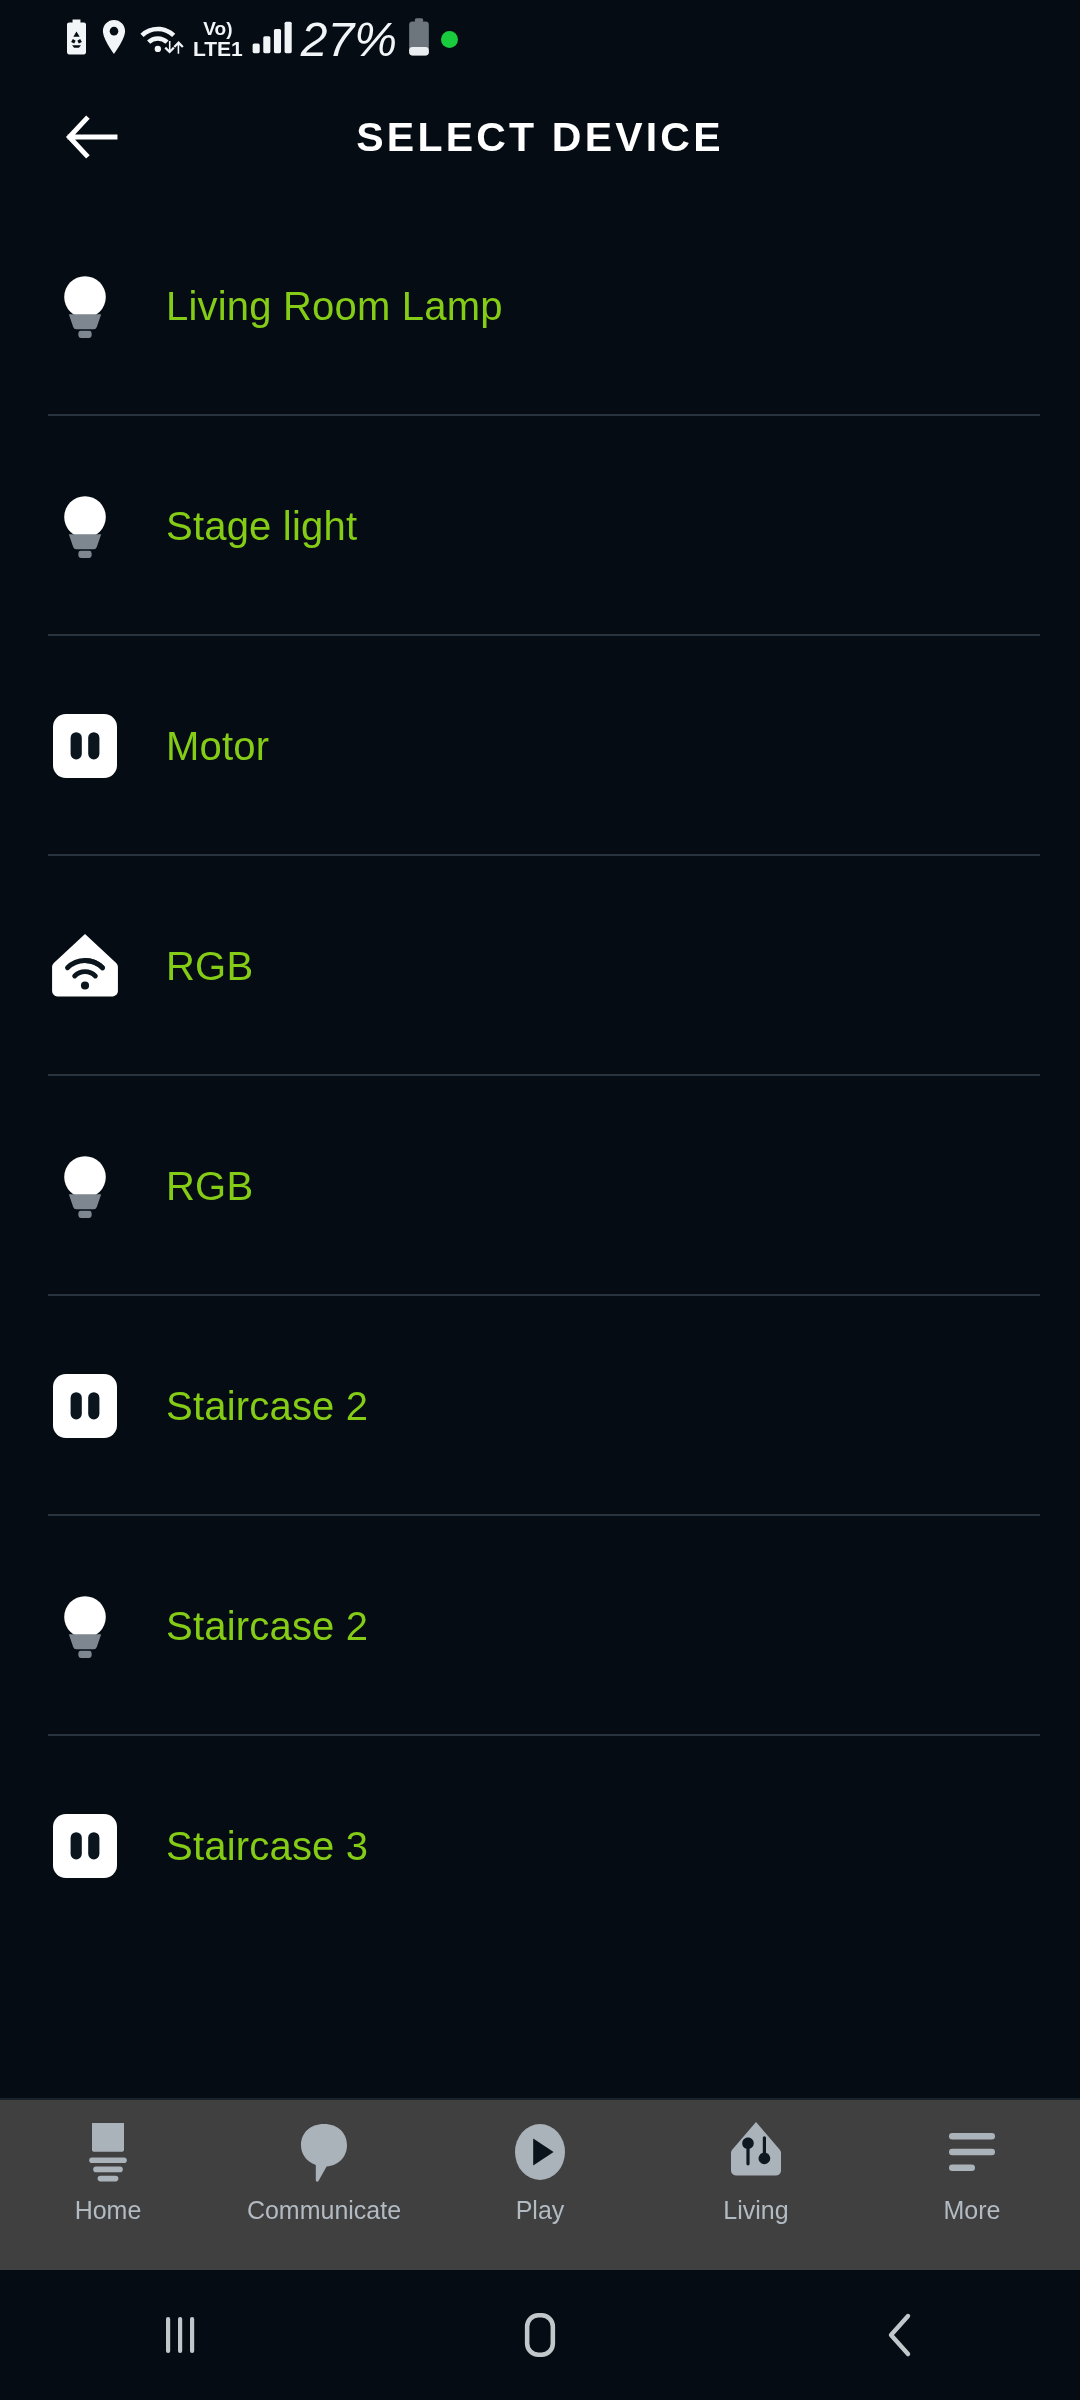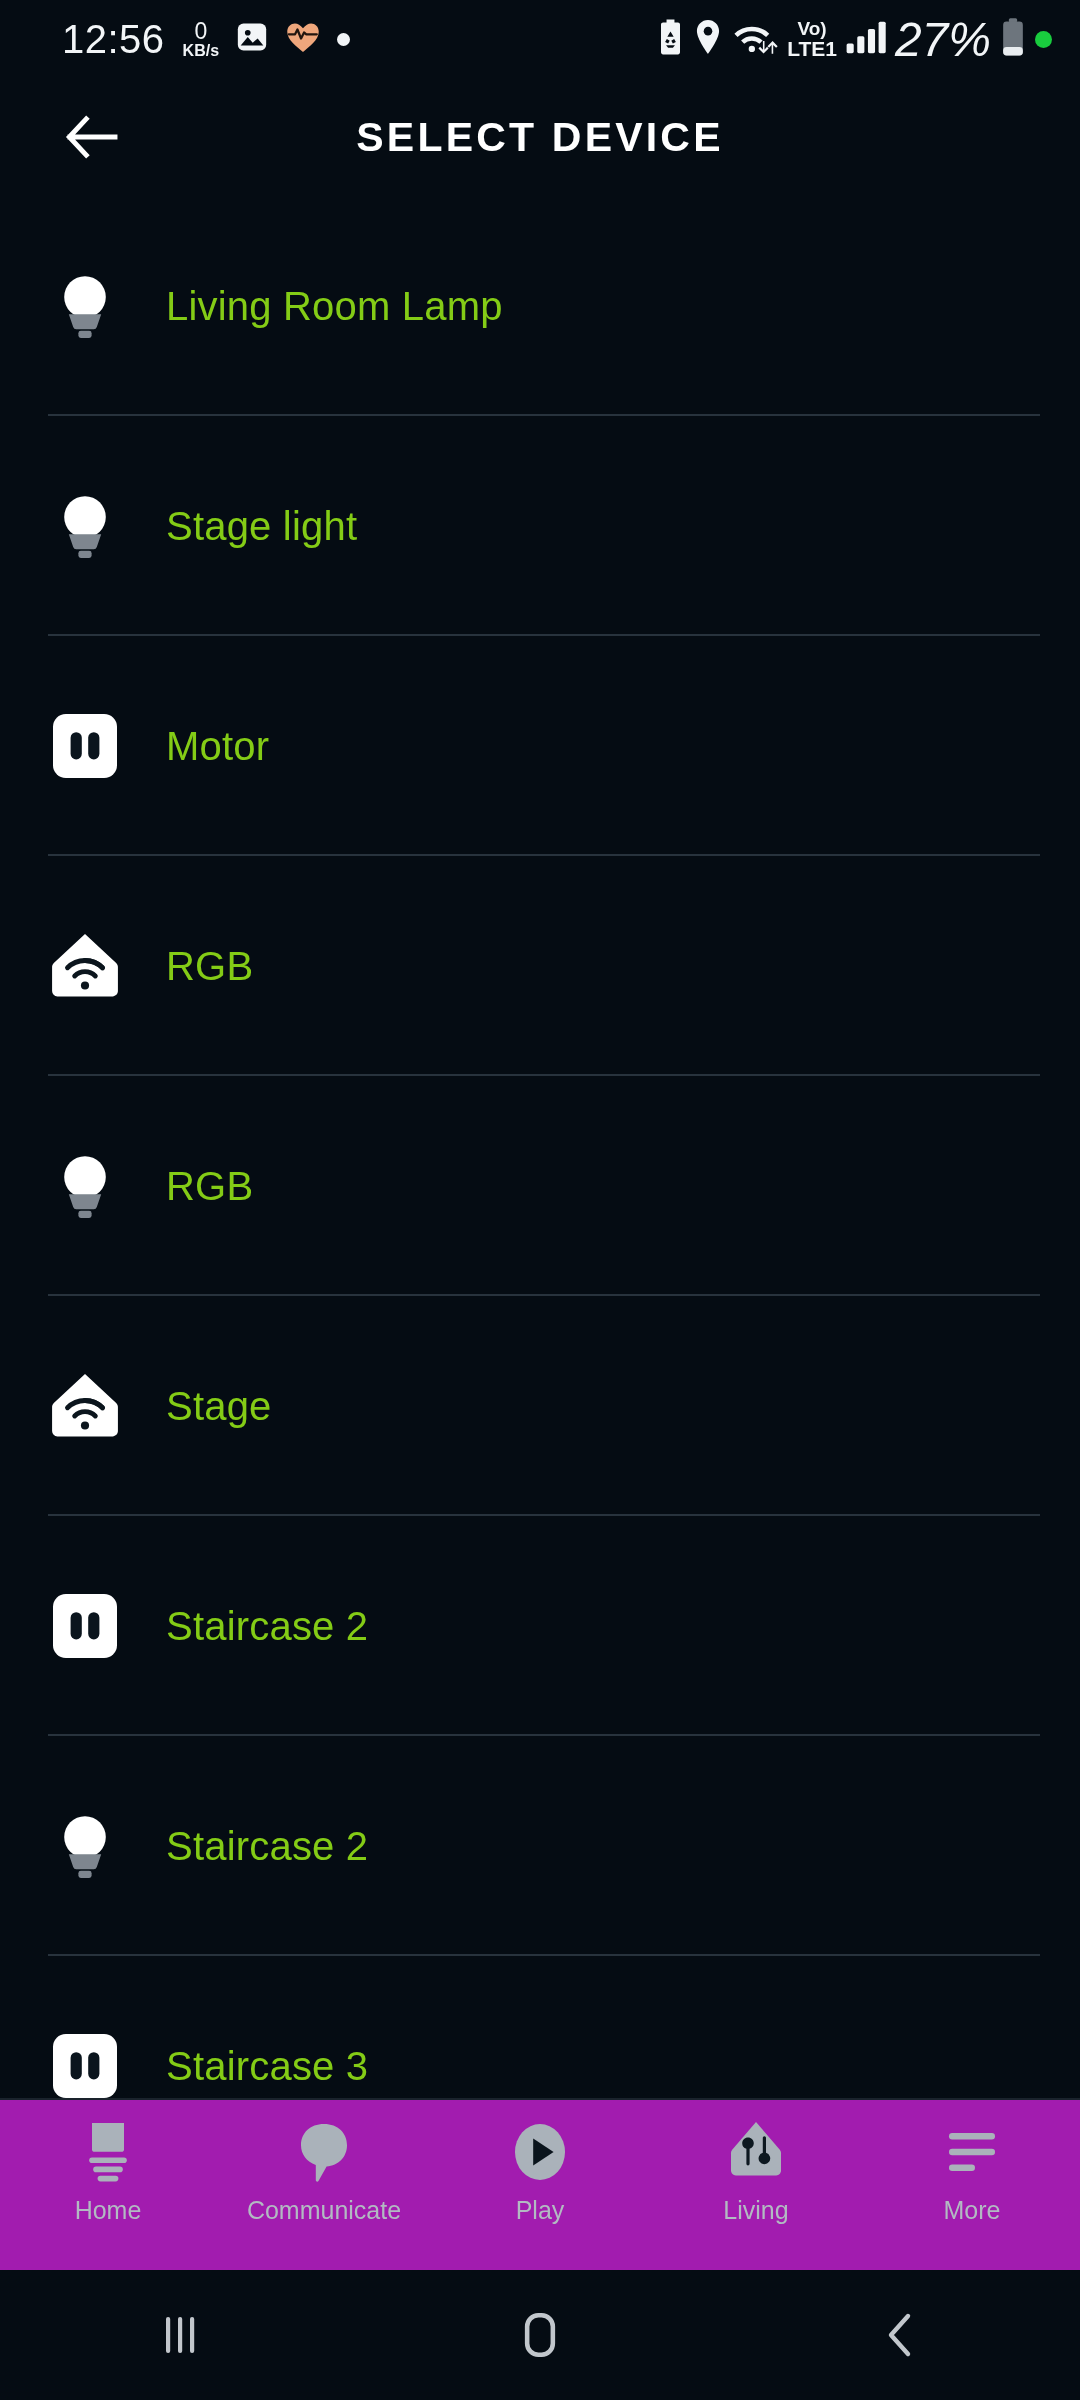--- a/index.html
+++ b/index.html
@@ -91,27 +91,6 @@
 <body>
 
 <div class="statusbar">
-  <div class="sb-left">
-    <span class="sb-clock">12:56</span>
-    <span class="sb-netspeed">
-      <span class="num">0</span>
-      <span class="unit">KB/s</span>
-    </span>
-    <span>
-      <svg width="34" height="34" viewBox="0 0 24 24">
-        <rect x="2" y="2.5" width="20" height="19" rx="4" fill="#f2f5f7"></rect>
-        <circle cx="9" cy="9" r="2" fill="#050c13"></circle>
-        <path d="M4 18l5-6 3.5 4L16 13l4 5z" fill="#050c13"></path>
-      </svg>
-    </span>
-    <span>
-      <svg width="36" height="34" viewBox="0 0 24 22">
-        <path d="M12 21C8 17.5 1.5 13 1.5 7.5 1.5 4 4 2 6.6 2c2 0 3.6 1 5.4 3.2C13.8 3 15.4 2 17.4 2 20 2 22.5 4 22.5 7.5 22.5 13 16 17.5 12 21z" fill="#efa77c"></path>
-        <path d="M2.5 9.2h4.2l1.6-3.2 2.4 6 2-4 1.5 1.2h7" stroke="#22160f" stroke-width="1.5" fill="none" stroke-linejoin="round" stroke-linecap="round"></path>
-      </svg>
-    </span>
-    <span class="sb-dot"></span>
-  </div>
 
   <div class="sb-right">
     <span>

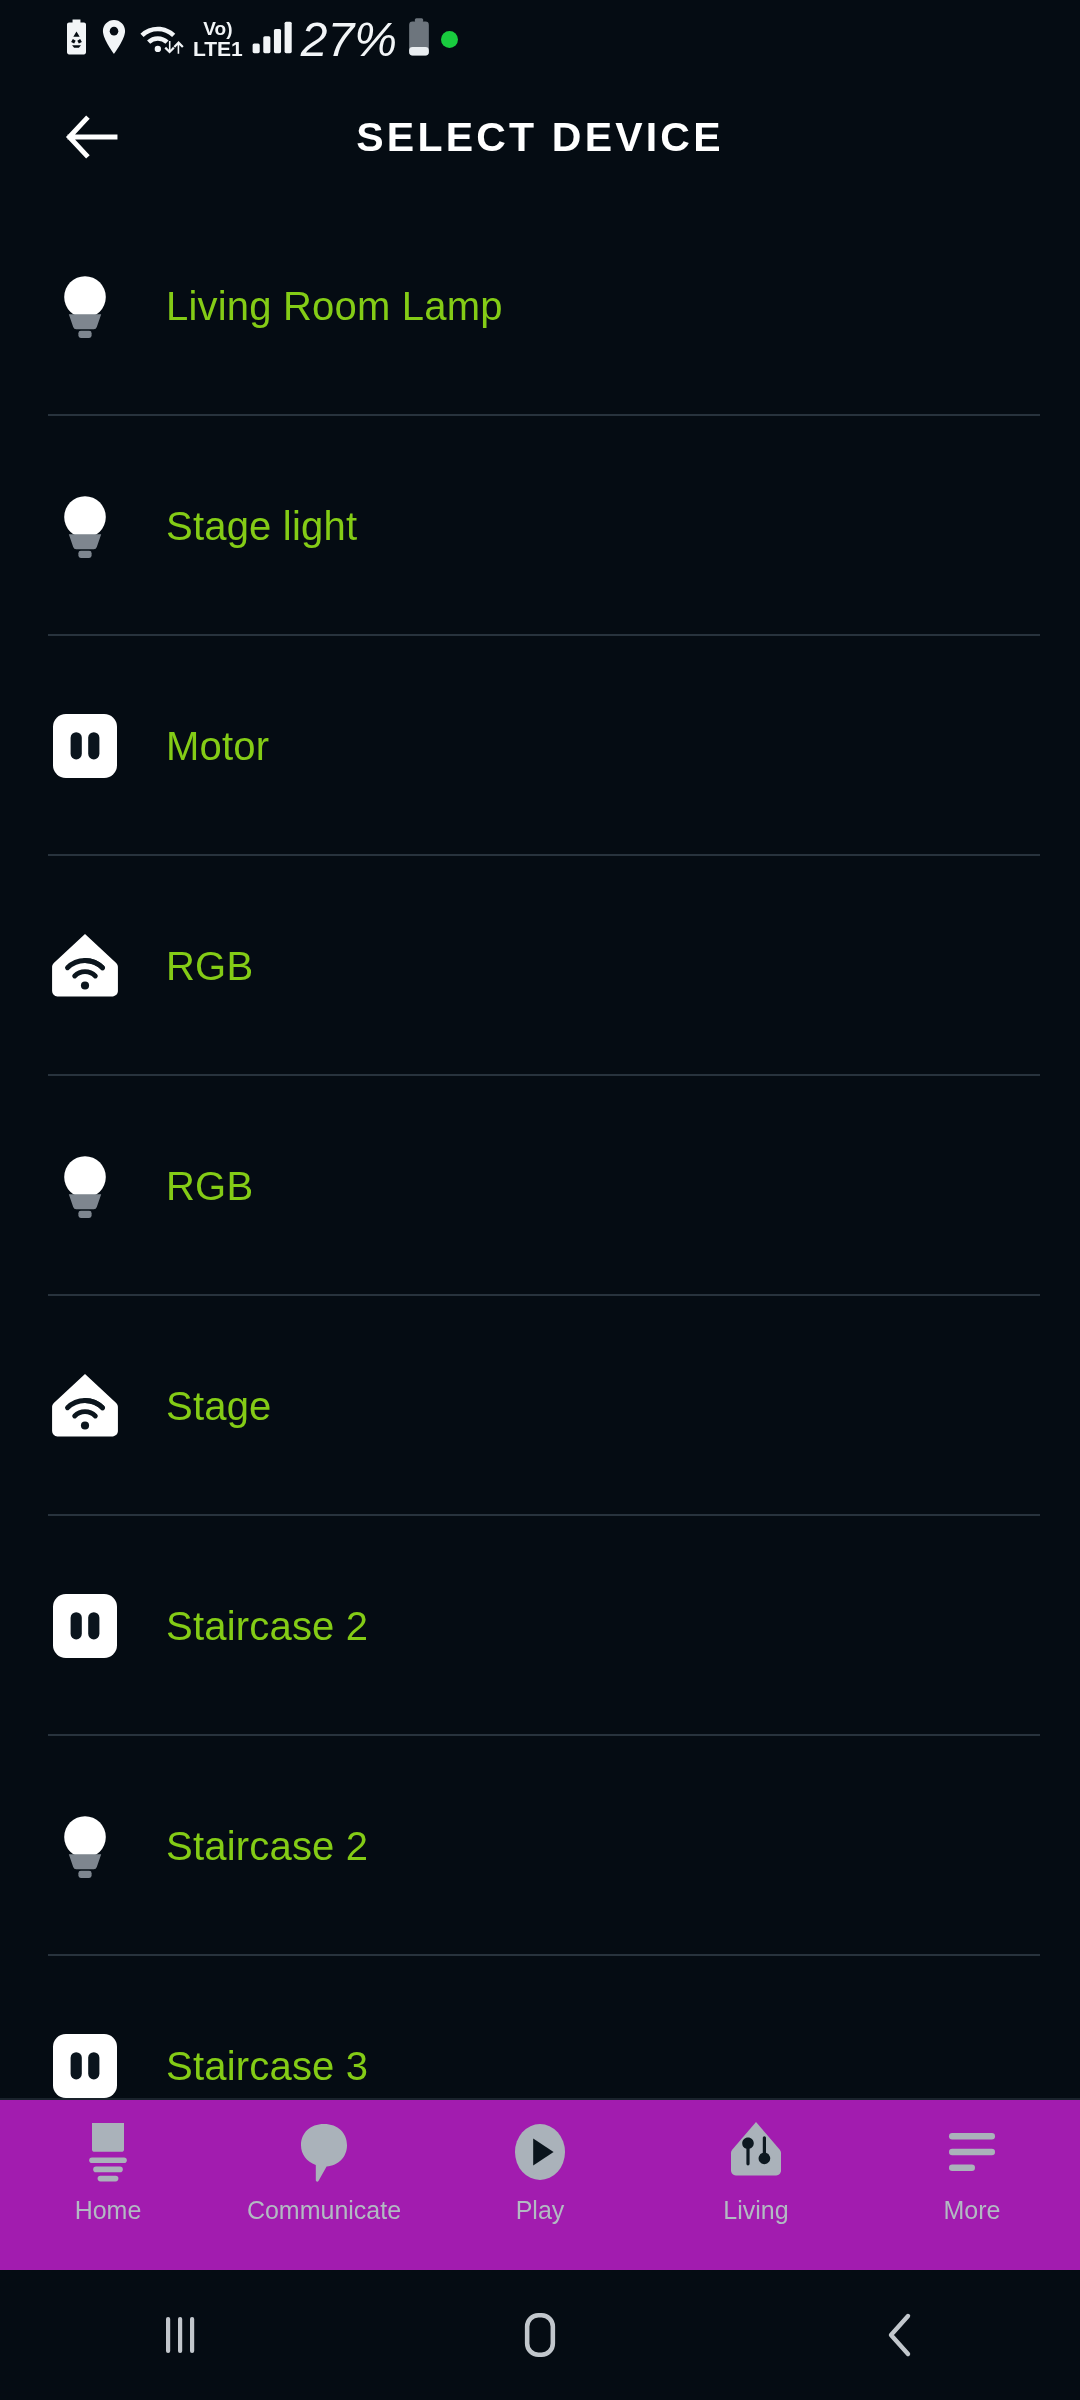--- a/index.html
+++ b/index.html
@@ -208,19 +208,6 @@
     </div>
     <div class="row">
       <span class="row-icon">
-        <svg width="76" height="76" viewBox="0 0 38 38">
-          <path d="M19 2.6 35 17.5c.6.6.9 1.3.9 2.1v12.3c0 1.5-1.2 2.7-2.7 2.7H4.8A2.7 2.7 0 0 1 2.1 31.9V19.6c0-.8.3-1.5.9-2.1z" fill="#ffffff"></path>
-          <path d="M19 16.2c3.5 0 6.7 1.4 9 3.7" stroke="#0b151d" stroke-width="2.5" fill="none" stroke-linecap="round"></path>
-          <path d="M10 19.9a12.7 12.7 0 0 1 18 0" stroke="#0b151d" stroke-width="2.5" fill="none" stroke-linecap="round"></path>
-          <path d="M13.7 24.1a7.5 7.5 0 0 1 10.6 0" stroke="#0b151d" stroke-width="2.5" fill="none" stroke-linecap="round"></path>
-          <circle cx="19" cy="29" r="2.1" fill="#0b151d"></circle>
-        </svg>
-      </span>
-      <span class="row-label">Stage</span>
-      <div class="sep"></div>
-    </div>
-    <div class="row">
-      <span class="row-icon">
         <svg width="74" height="74" viewBox="0 0 37 37">
           <rect x="2.5" y="2.5" width="32" height="32" rx="6.4" fill="#ffffff"></rect>
           <rect x="11.3" y="11.6" width="5.6" height="13.6" rx="2.8" fill="#0b151d"></rect>

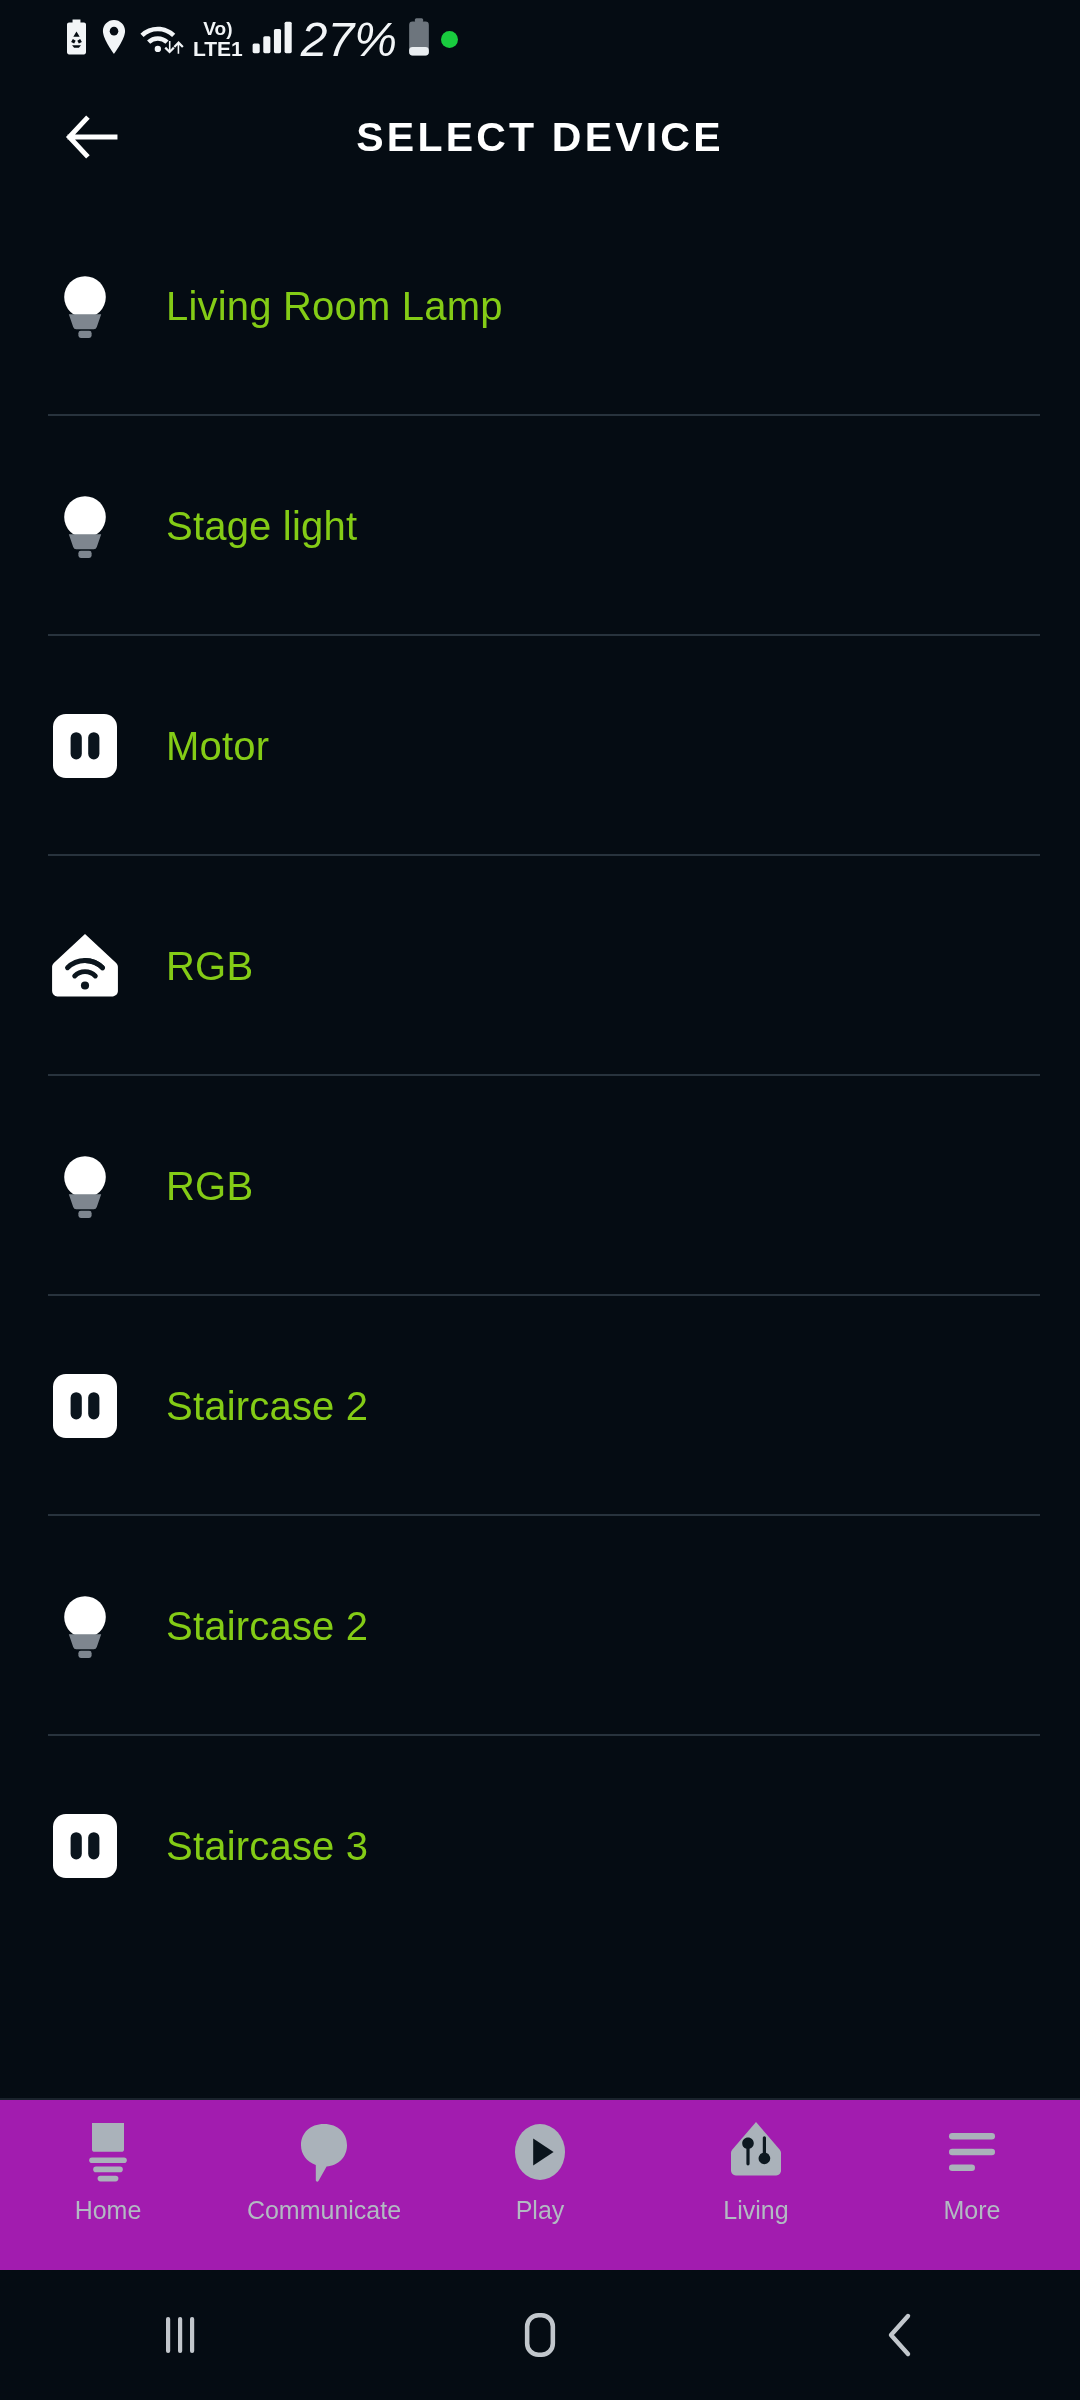--- a/index.html
+++ b/index.html
@@ -70,7 +70,7 @@
   
   .bottomnav{
     position:absolute; left:0; bottom:130px; width:1080px; height:172px;
-    background:#a21caf; border-top:2px solid #1a232c;
+    background:#404040; border-top:2px solid #1a232c;
     display:flex; align-items:flex-start; justify-content:space-around;
     padding-top:14px;
   }

